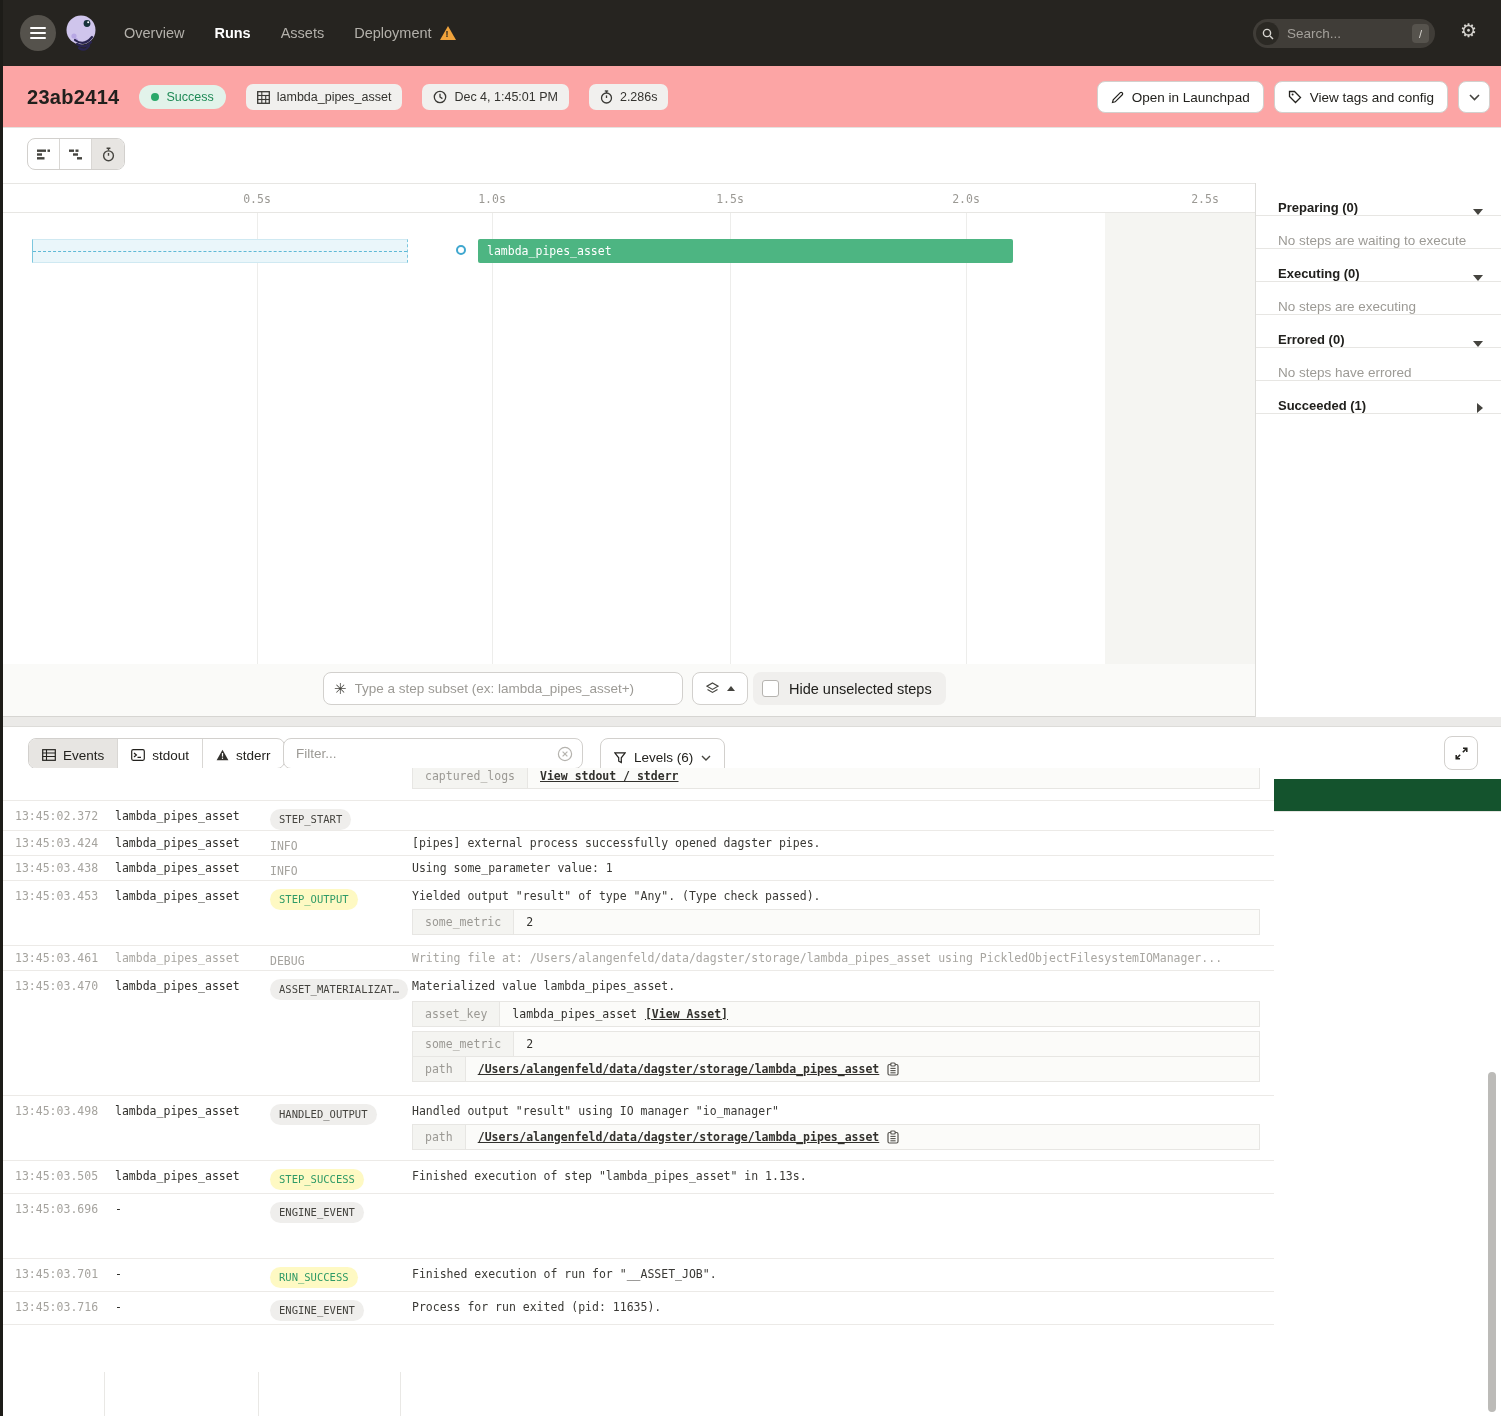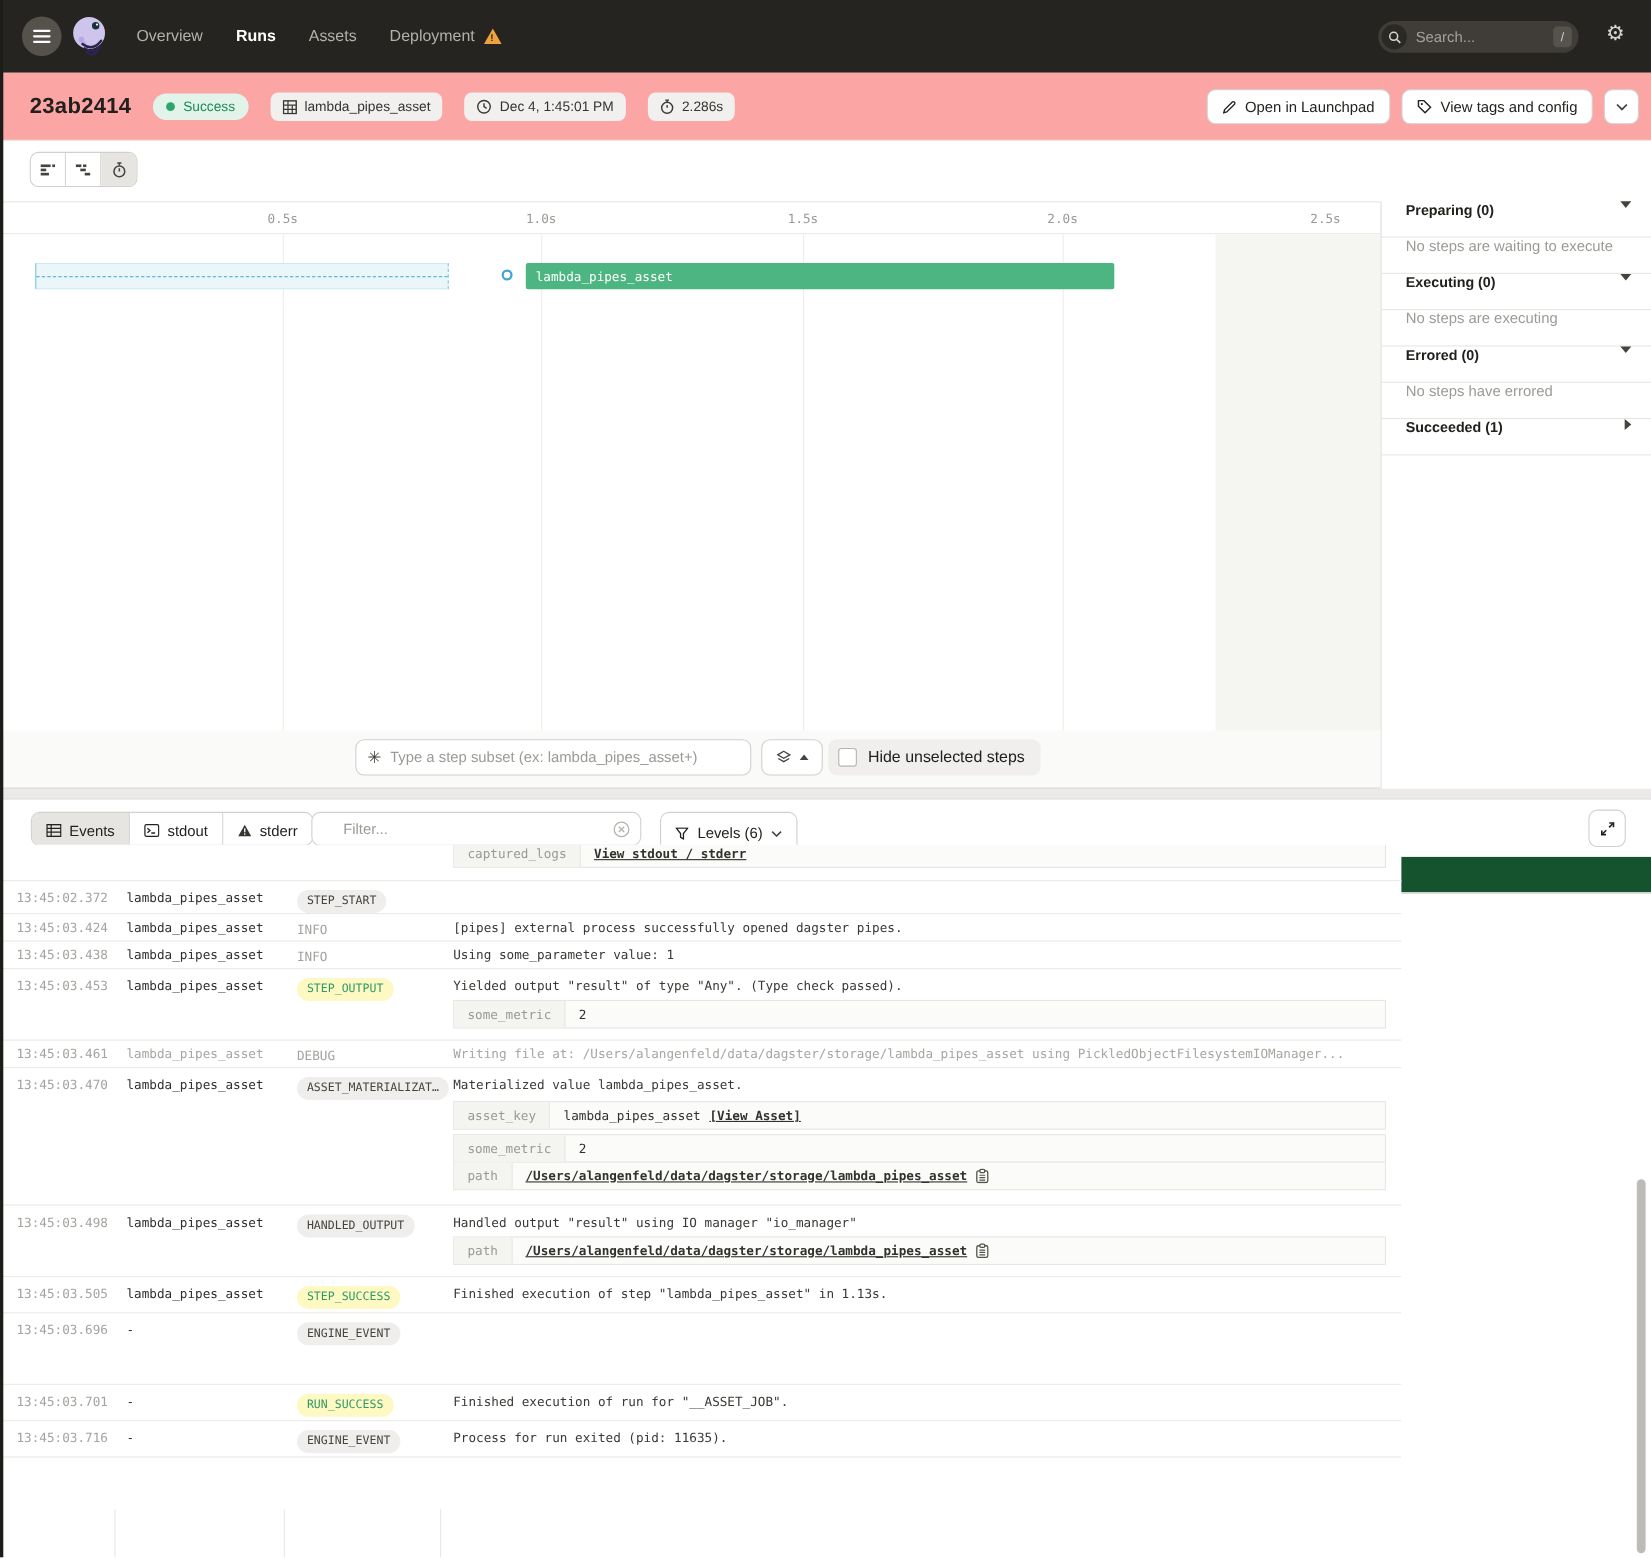--- a/index.html
+++ b/index.html
@@ -114,7 +114,7 @@
   
   #gsidebar { left:1255px; top:183px; width:246px; height:534px; background:#fff;
               border-left:1px solid #dddcd9; }
-  .sb-row { height:33px; border-bottom:1px solid #e7e6e3; display:flex; align-items:flex-start;
+  .sb-row { height:33px; border-bottom:1px solid #e7e6e3; display:flex; align-items:flex-end;
             padding:0 18px 0 22px; }
   .sb-head { font-size:13px; font-weight:bold; cursor:pointer; justify-content:space-between; }
   .sb-empty { font-size:13.5px; color:#9c9a95; }

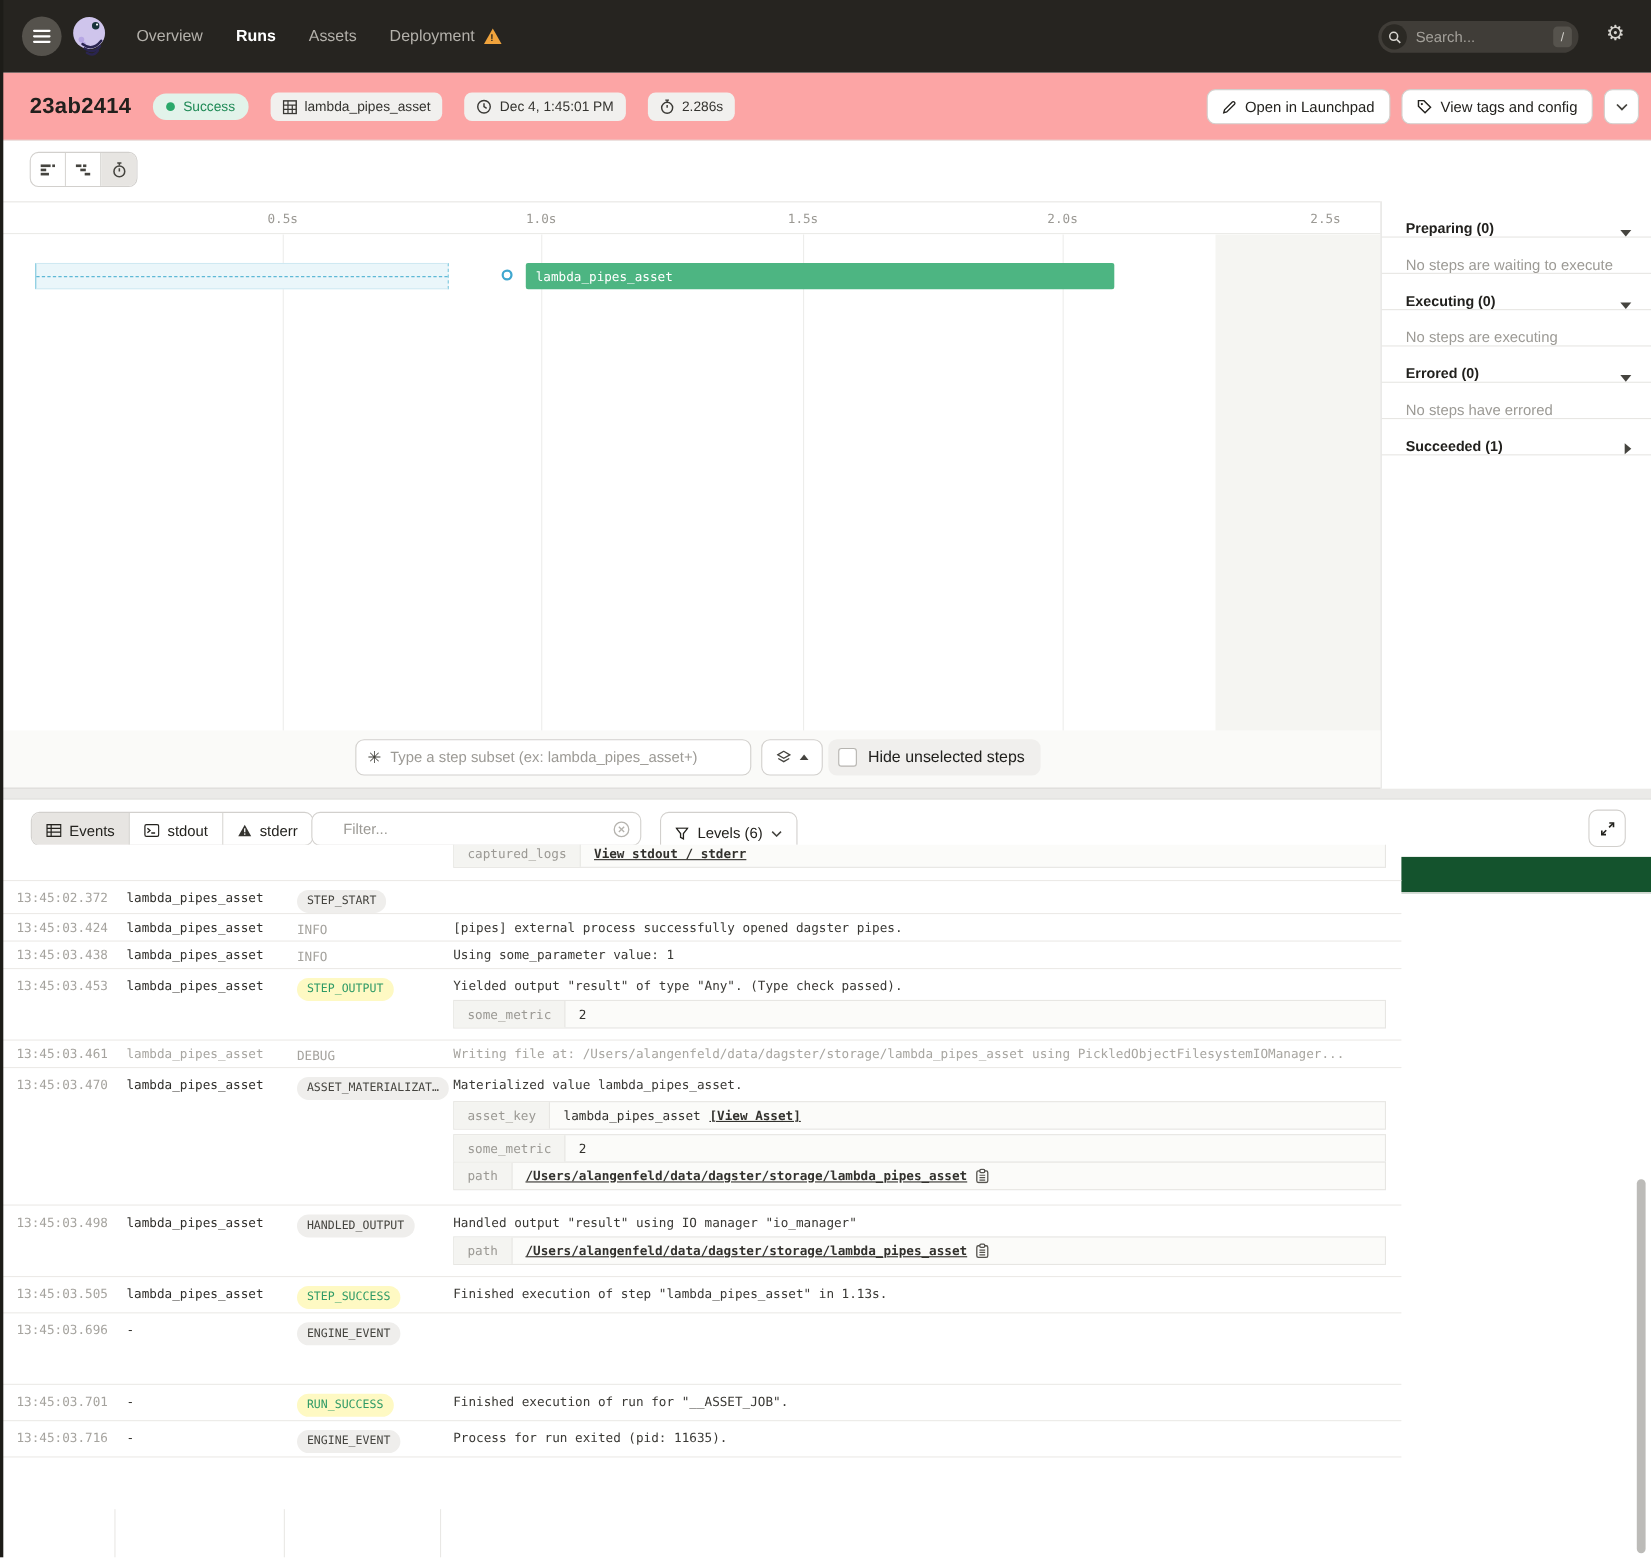--- a/index.html
+++ b/index.html
@@ -136,7 +136,7 @@
   .ltab:last-child { border-right:none; }
   .ltab.sel { background:#e7e5e2; }
   #filter-box { left:283px; top:11px; width:300px; height:31px; border:1px solid #d2d0cd;
-                border-radius:8px; display:flex; align-items:center; padding:0 9px 0 28px; background:#fff; }
+                border-radius:8px; display:flex; align-items:center; padding:0 9px 0 12px; background:#fff; }
   #filter-box input { flex:1; border:none; outline:none; font-size:13.5px; color:#2c2b27;
                       background:transparent; min-width:0; font-family:inherit; }
   #filter-box input::placeholder { color:#9c9a95; }

